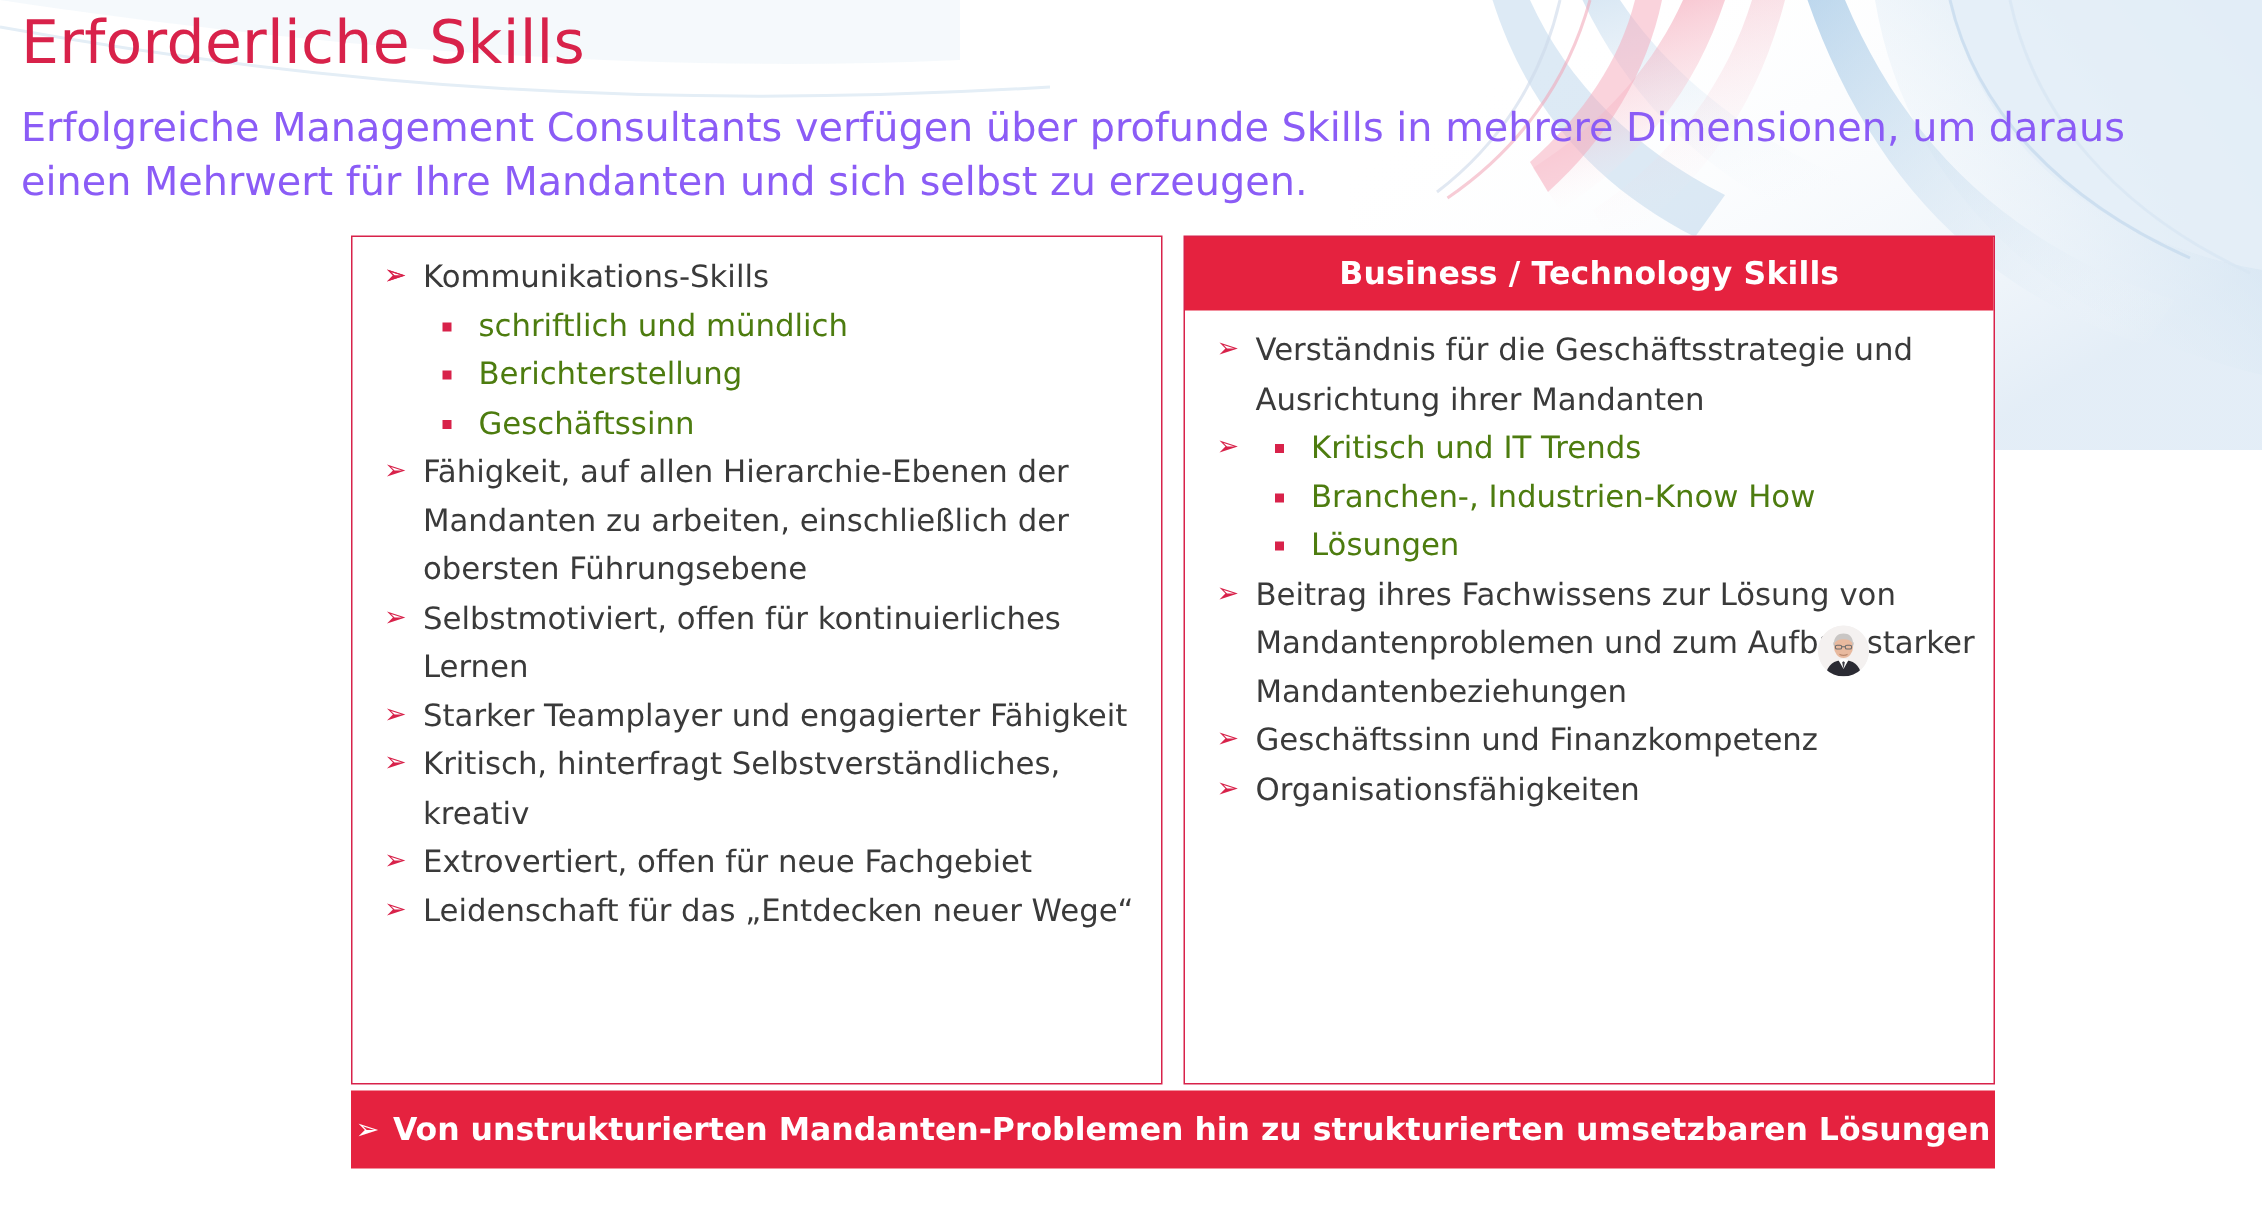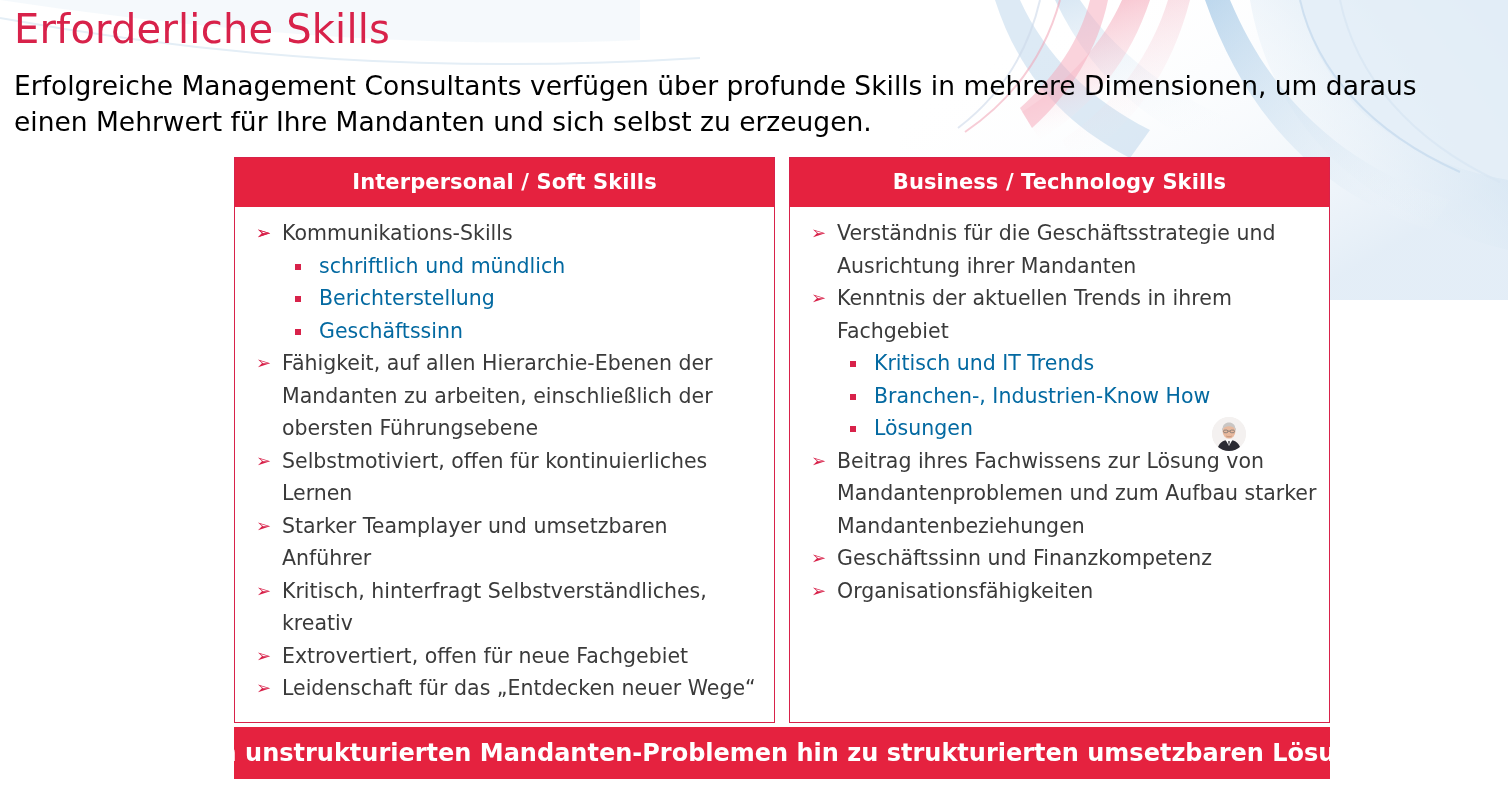--- a/index.html
+++ b/index.html
@@ -43,7 +43,7 @@
     width: 1480px;
     font-size: 26.5px;
     line-height: 36px;
-    color: #000000;
+    color: #8b5cf6;
     z-index: 3;
   }
 

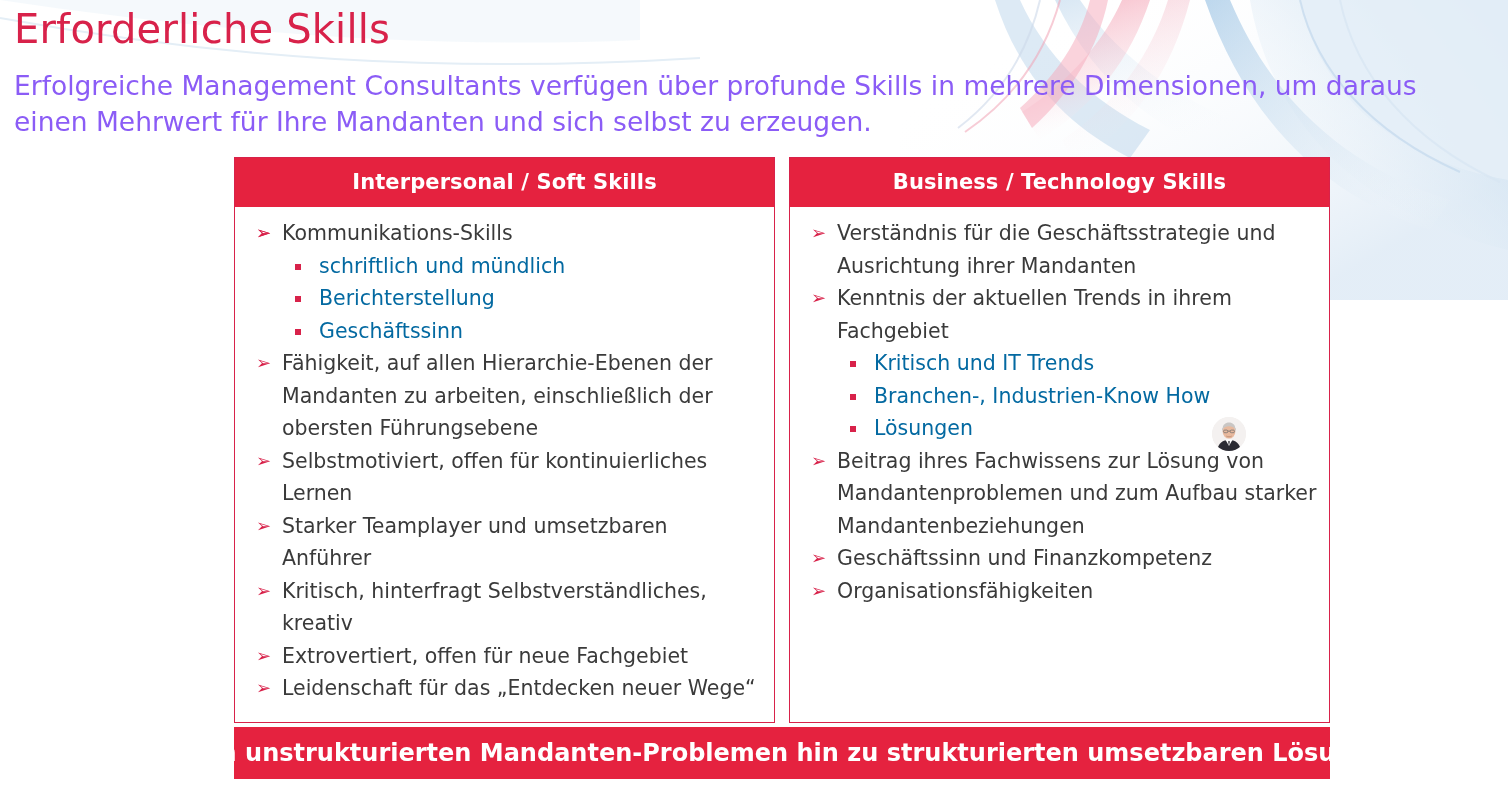--- a/index.html
+++ b/index.html
@@ -225,7 +225,6 @@
 <div class="panels">
 
   <section class="panel">
-    <div class="panel-header">Interpersonal / Soft Skills</div>
     <div class="panel-body">
       <ul class="bullets" id="list-0">
           <li class="lvl1"><span class="arrow-icon">➢</span></li>

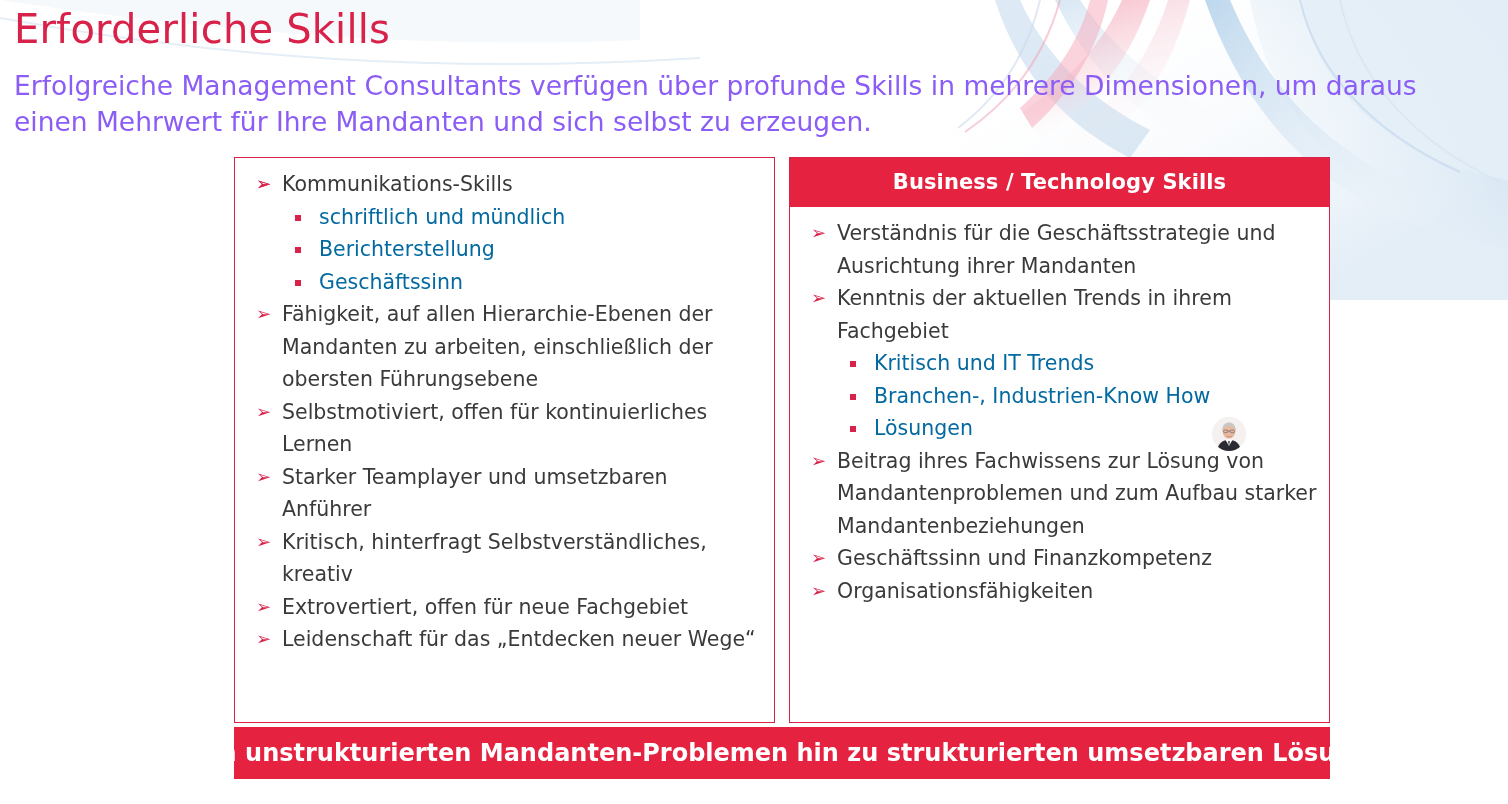--- a/index.html
+++ b/index.html
@@ -110,7 +110,7 @@
     padding-left: 72px;
     font-size: 20.5px;
     line-height: 32.5px;
-    color: #0369a1;
+    color: #4d7c0f;
   }
   ul.bullets li.lvl2 > .square-icon {
     position: absolute;

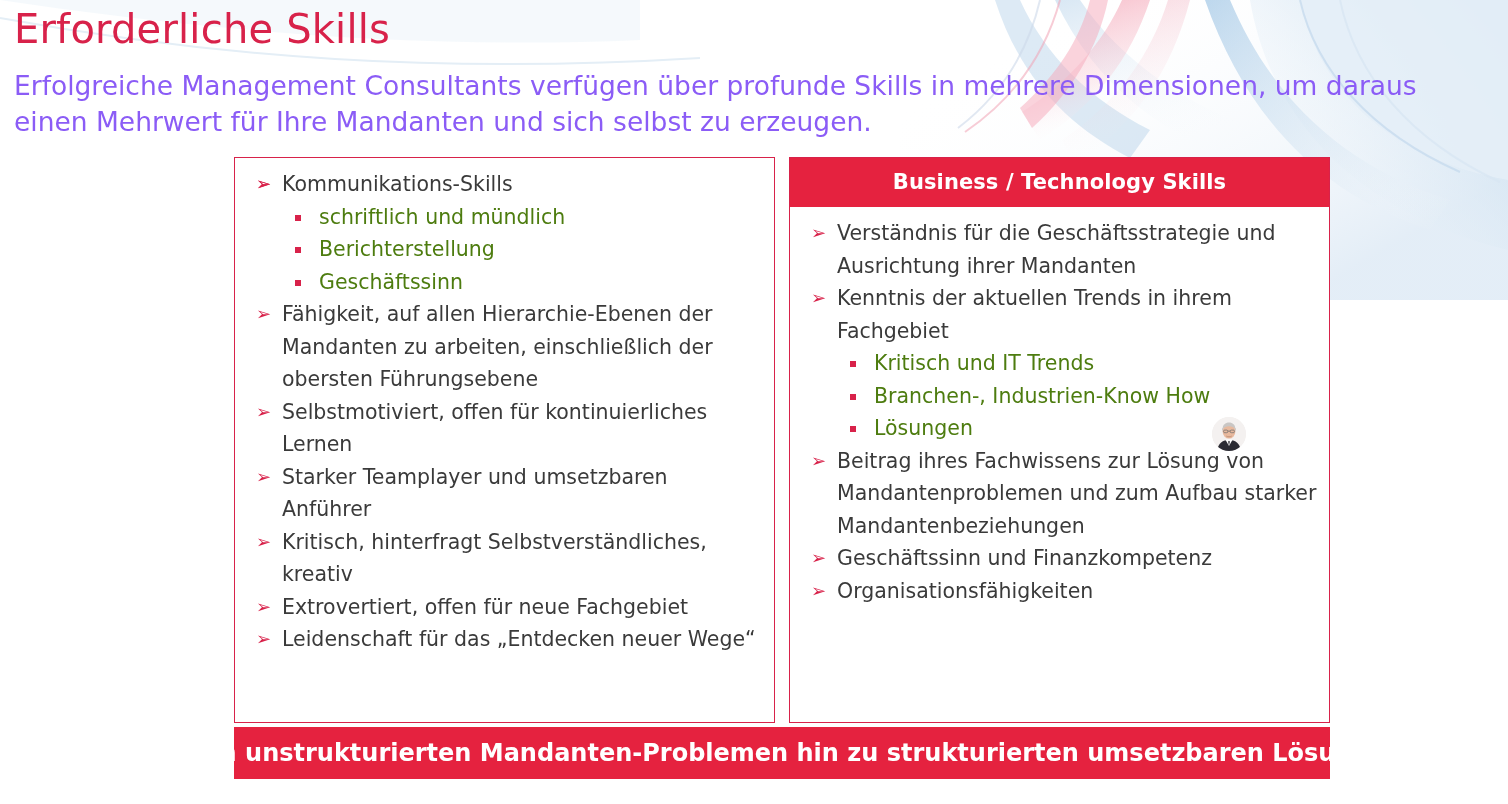--- a/index.html
+++ b/index.html
@@ -247,7 +247,7 @@
     <div class="panel-body">
       <ul class="bullets" id="list-1">
           <li class="lvl1"><span class="arrow-icon">➢</span><span>Verständnis für die Geschäftsstrategie und Ausrichtung ihrer Mandanten</span></li>
-          <li class="lvl1"><span class="arrow-icon">➢</span><span>Kenntnis der aktuellen Trends in ihrem Fachgebiet</span></li>
+          <li class="lvl1"><span class="arrow-icon">➢</span></li>
           <li class="lvl2"><span class="square-icon"></span><span>Kritisch und IT Trends</span></li>
           <li class="lvl2"><span class="square-icon"></span><span>Branchen-, Industrien-Know How</span></li>
           <li class="lvl2"><span class="square-icon"></span><span>Lösungen</span></li>

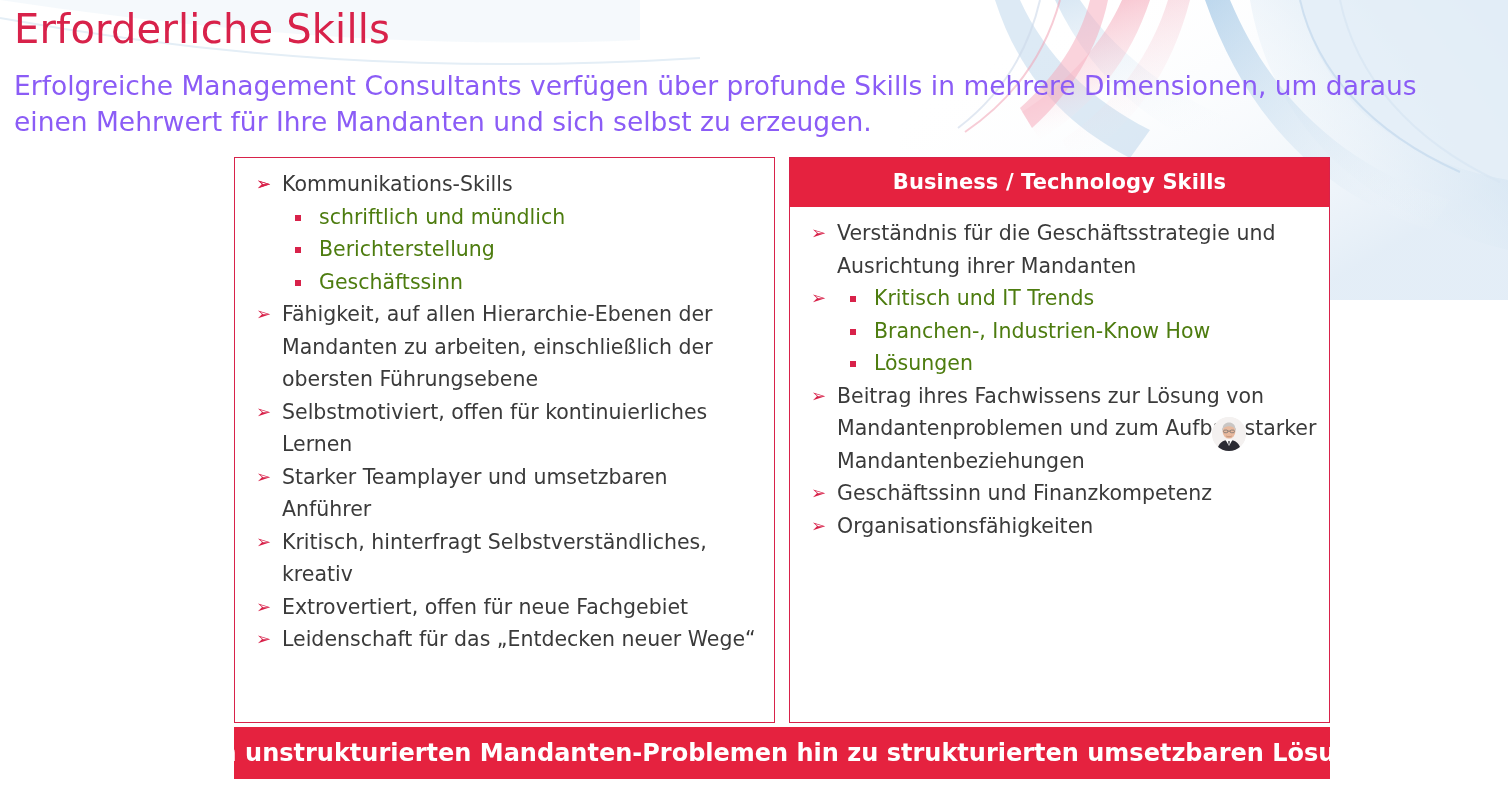--- a/index.html
+++ b/index.html
@@ -234,7 +234,7 @@
           <li class="lvl2"><span class="square-icon"></span><span>Geschäftssinn</span></li>
           <li class="lvl1"><span class="arrow-icon">➢</span><span>Fähigkeit, auf allen Hierarchie-Ebenen der Mandanten zu arbeiten, einschließlich der obersten Führungsebene</span></li>
           <li class="lvl1"><span class="arrow-icon">➢</span><span>Selbstmotiviert, offen für kontinuierliches Lernen</span></li>
-          <li class="lvl1"><span class="arrow-icon">➢</span><span>Starker Teamplayer und umsetzbaren Anführer</span></li>
+          <li class="lvl1"><span class="arrow-icon">➢</span><span>Starker Teamplayer und engagierter Fähigkeit</span></li>
           <li class="lvl1"><span class="arrow-icon">➢</span><span>Kritisch, hinterfragt Selbstverständliches, kreativ</span></li>
           <li class="lvl1"><span class="arrow-icon">➢</span><span>Extrovertiert, offen für neue Fachgebiet</span></li>
           <li class="lvl1"><span class="arrow-icon">➢</span><span>Leidenschaft für das „Entdecken neuer Wege“</span></li>

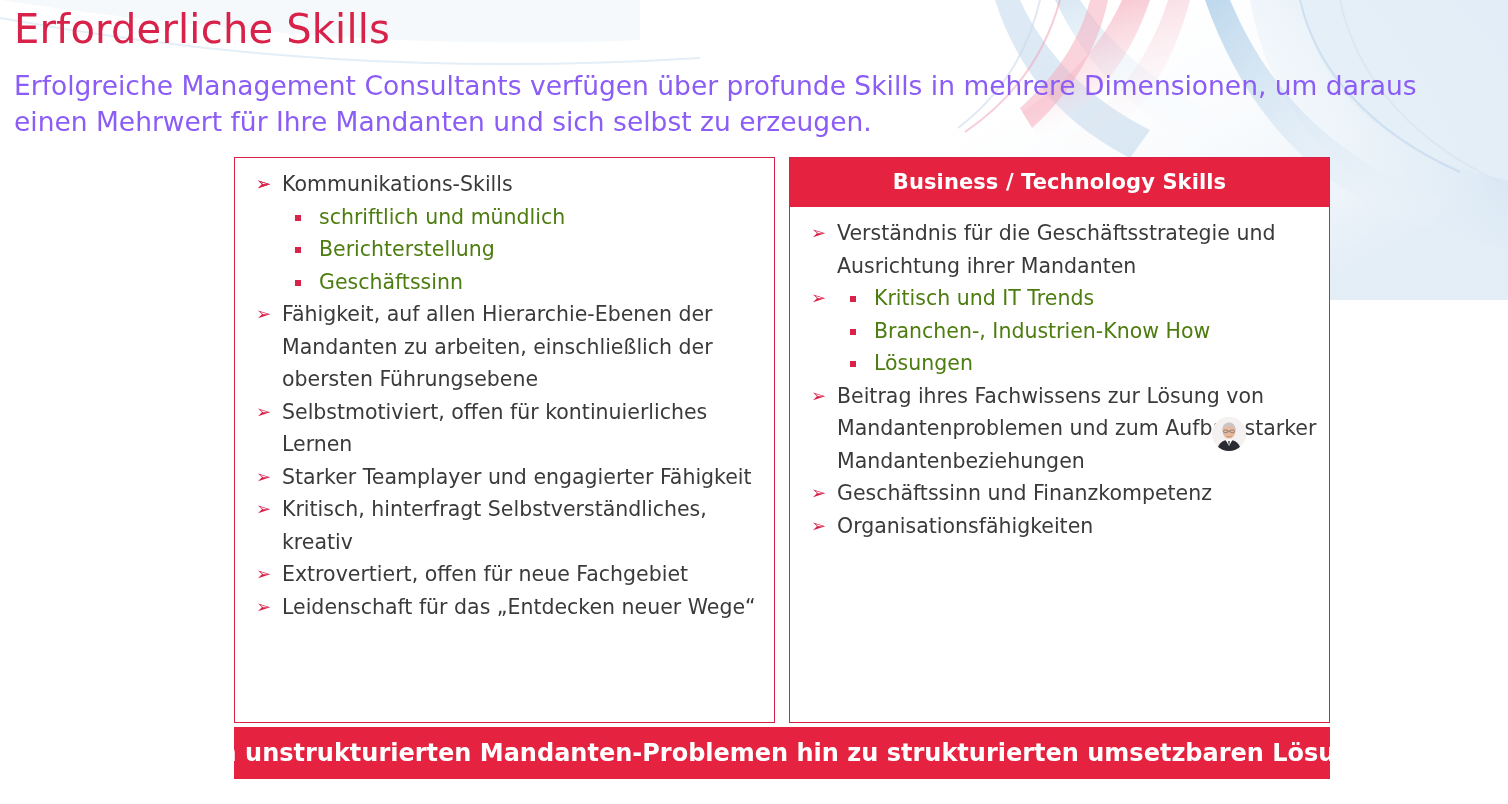--- a/index.html
+++ b/index.html
@@ -137,7 +137,7 @@
     box-sizing: border-box;
   }
   .bottom-banner .banner-text {
-    font-size: 24px;
+    font-size: 21px;
     font-weight: bold;
     white-space: nowrap;
   }

